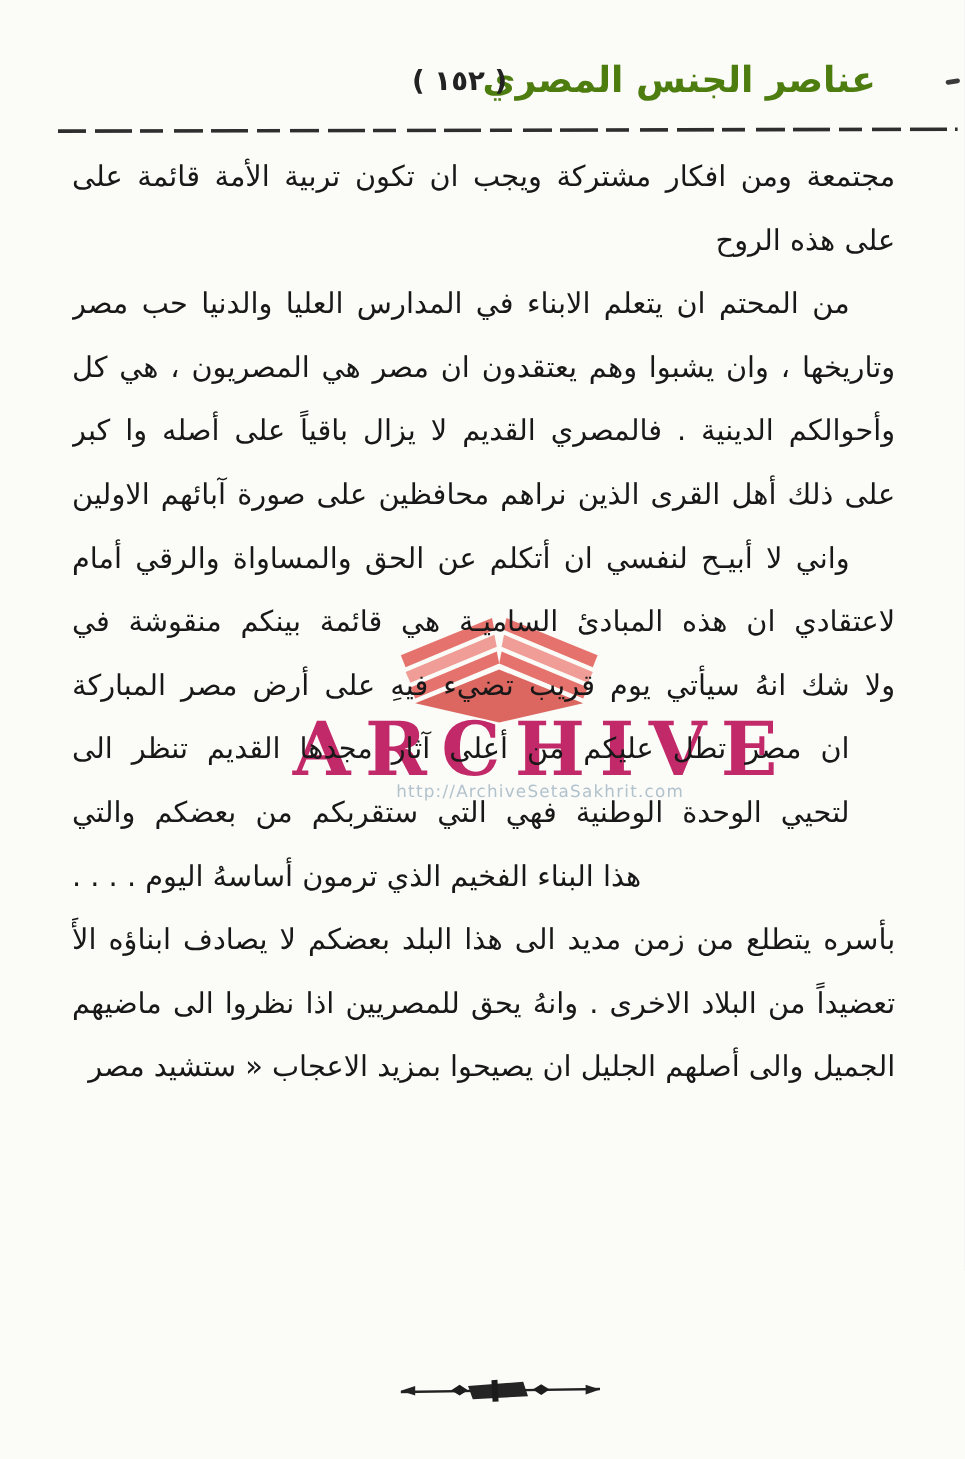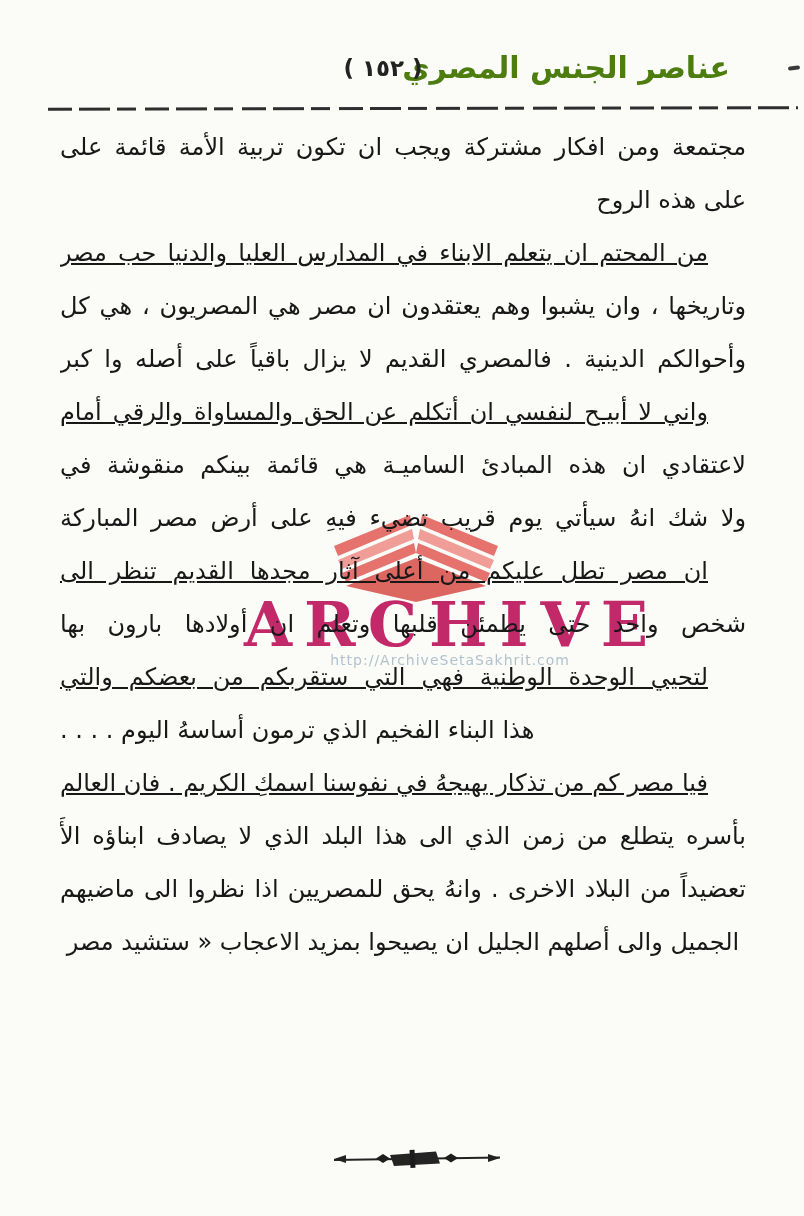--- a/index.html
+++ b/index.html
@@ -57,7 +57,7 @@
   .line{height:53px;overflow:hidden;text-align:justify;text-align-last:justify;}
   .line.right{text-align-last:right;}
   .line.left{text-align:center;text-align-last:left;}
-  .line.indent{padding-right:38px;text-decoration:underline;}
+  .line.indent{padding-right:38px;}
   
   .ornament{position:absolute;left:332px;top:1146px;width:170px;height:26px;z-index:2;}
 </style>

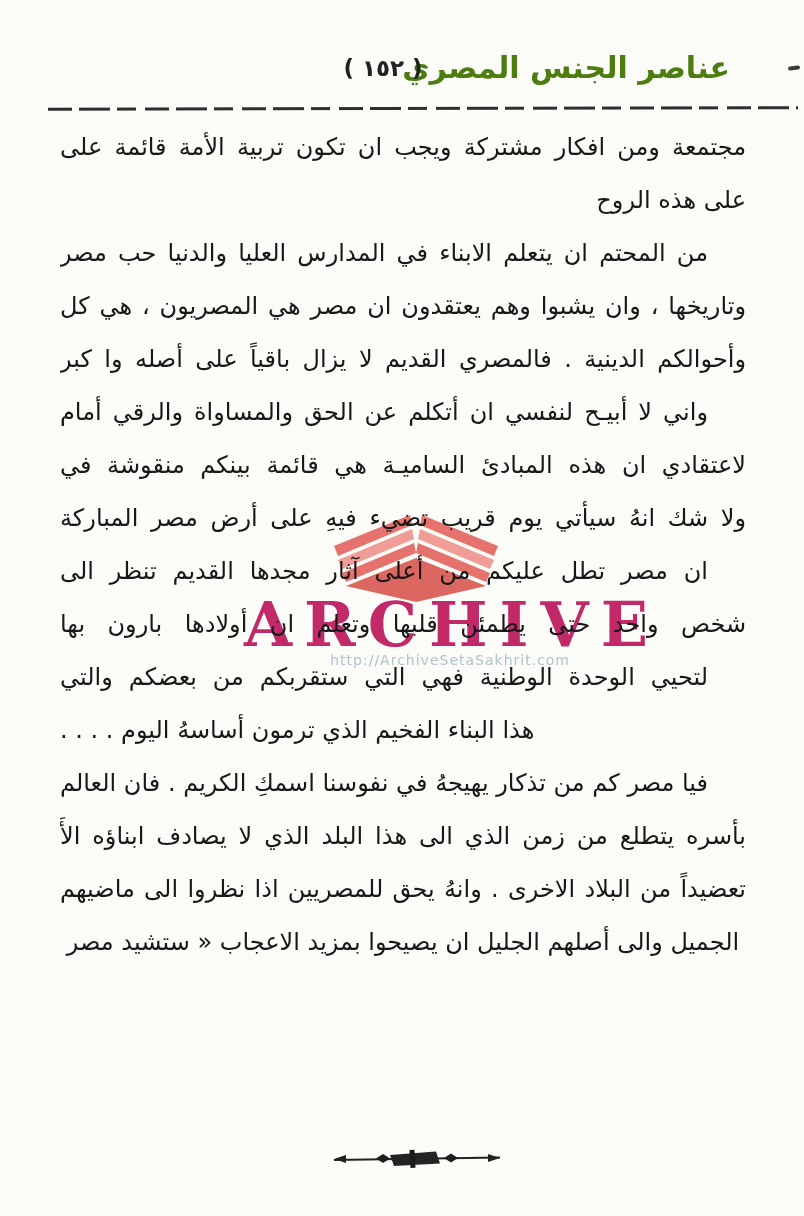--- a/index.html
+++ b/index.html
@@ -90,6 +90,7 @@
       <div class="line indent">من المحتم ان يتعلم الابناء في المدارس العليا والدنيا حب مصر</div>
       <div class="line">وتاريخها ، وان يشبوا وهم يعتقدون ان مصر هي المصريون ، هي كل واحد ،</div>
       <div class="line">وأحوالكم الدينية . فالمصري القديم لا يزال باقياً على أصله وا كبر برهان</div>
+      <div class="line">على ذلك أهل القرى الذين نراهم محافظين على صورة آبائهم الاولين</div>
       <div class="line indent">واني لا أبيـح لنفسي ان أتكلم عن الحق والمساواة والرقي أمام مجتمعكم</div>
       <div class="line">لاعتقادي ان هذه المبادئ الساميـة هي قائمة بينكم منقوشة في صدوركم</div>
       <div class="line">ولا شك انهُ سيأتي يوم قريب تضيء فيهِ على أرض مصر المباركة</div>

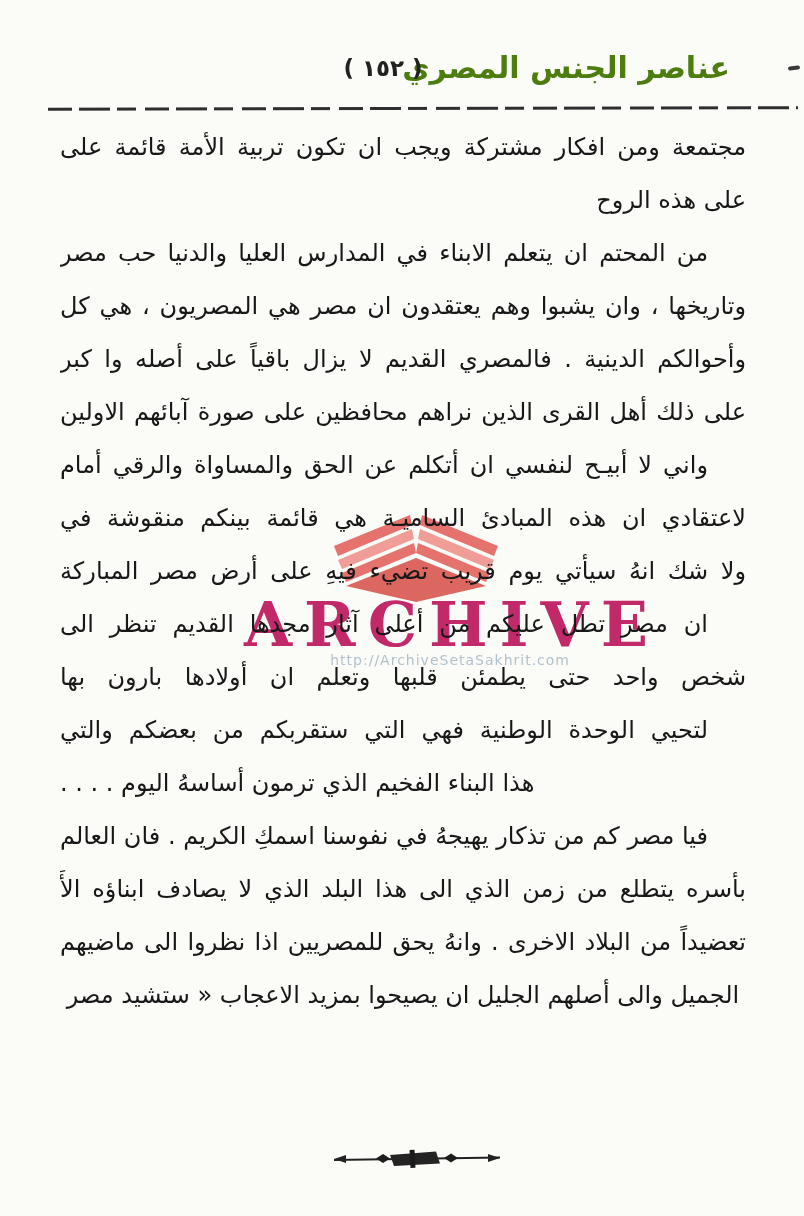--- a/index.html
+++ b/index.html
@@ -95,7 +95,6 @@
       <div class="line">لاعتقادي ان هذه المبادئ الساميـة هي قائمة بينكم منقوشة في صدوركم</div>
       <div class="line">ولا شك انهُ سيأتي يوم قريب تضيء فيهِ على أرض مصر المباركة</div>
       <div class="line indent">ان مصر تطل عليكم من أعلى آثار مجدها القديم تنظر الى المستقبل</div>
-      <div class="line">شخص واحد حتى يطمئن قلبها وتعلم ان أولادها بارون بها</div>
       <div class="line indent">لتحيي الوحدة الوطنية فهي التي ستقربكم من بعضكم والتي ستشيد</div>
       <div class="line left">هذا البناء الفخيم الذي ترمون أساسهُ اليوم . . . .</div>
       <div class="line indent">فيا مصر كم من تذكار يهيجهُ في نفوسنا اسمكِ الكريم . فان العالم</div>

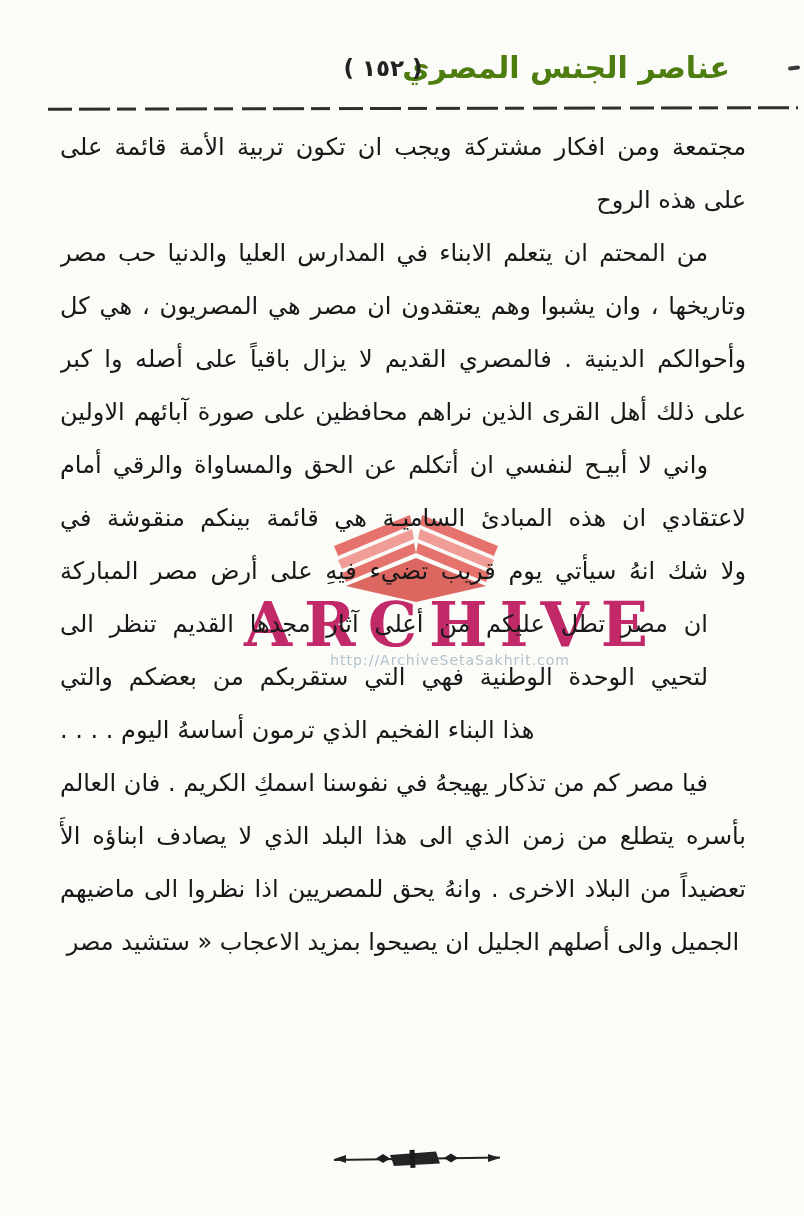--- a/index.html
+++ b/index.html
@@ -56,7 +56,7 @@
   }
   .line{height:53px;overflow:hidden;text-align:justify;text-align-last:justify;}
   .line.right{text-align-last:right;}
-  .line.left{text-align:center;text-align-last:left;}
+  .line.left{text-align:right;text-align-last:left;}
   .line.indent{padding-right:38px;}
   
   .ornament{position:absolute;left:332px;top:1146px;width:170px;height:26px;z-index:2;}

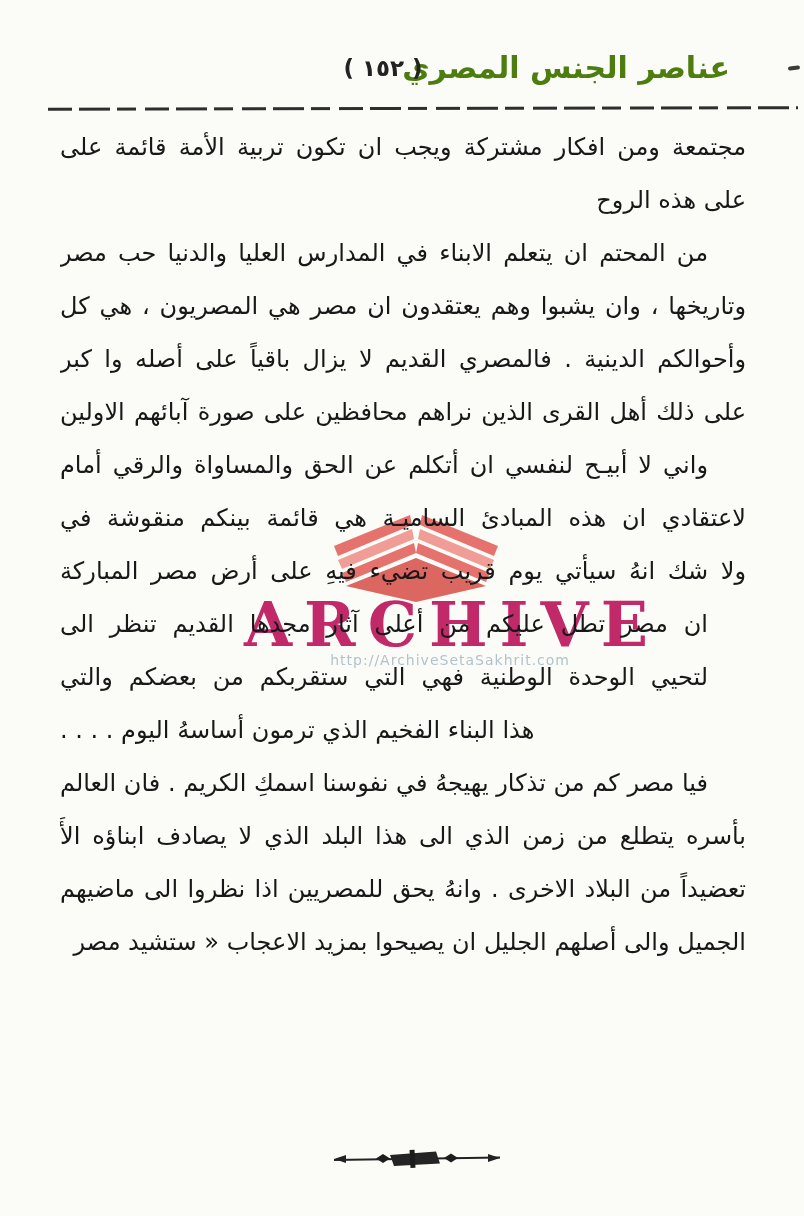--- a/index.html
+++ b/index.html
@@ -97,7 +97,6 @@
       <div class="line indent">ان مصر تطل عليكم من أعلى آثار مجدها القديم تنظر الى المستقبل</div>
       <div class="line indent">لتحيي الوحدة الوطنية فهي التي ستقربكم من بعضكم والتي ستشيد</div>
       <div class="line left">هذا البناء الفخيم الذي ترمون أساسهُ اليوم . . . .</div>
-      <div class="line indent">فيا مصر كم من تذكار يهيجهُ في نفوسنا اسمكِ الكريم . فان العالم</div>
       <div class="line">بأسره يتطلع من زمن الذي الى هذا البلد الذي لا يصادف ابناؤه الأَ</div>
       <div class="line">تعضيداً من البلاد الاخرى . وانهُ يحق للمصريين اذا نظروا الى ماضيهم</div>
       <div class="line left">الجميل والى أصلهم الجليل ان يصيحوا بمزيد الاعجاب « ستشيد مصر »</div>

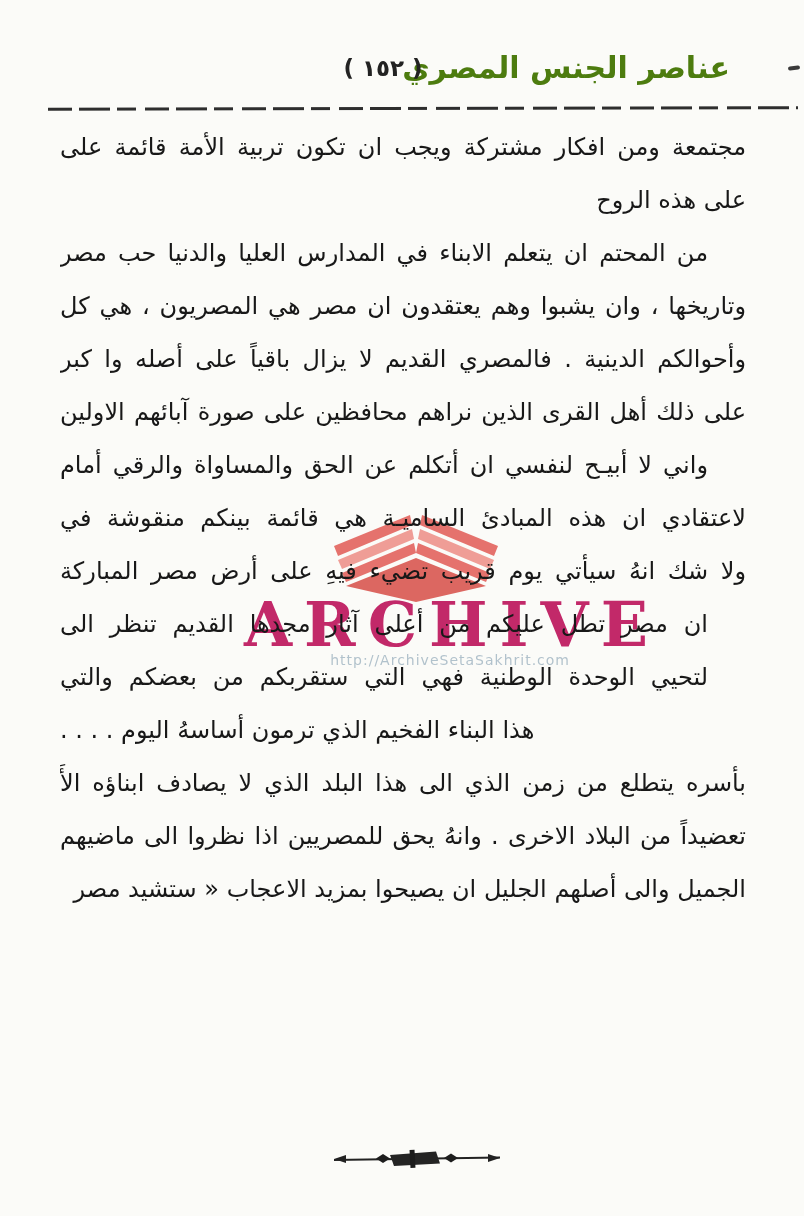--- a/index.html
+++ b/index.html
@@ -97,7 +97,7 @@
       <div class="line indent">ان مصر تطل عليكم من أعلى آثار مجدها القديم تنظر الى المستقبل</div>
       <div class="line indent">لتحيي الوحدة الوطنية فهي التي ستقربكم من بعضكم والتي ستشيد</div>
       <div class="line left">هذا البناء الفخيم الذي ترمون أساسهُ اليوم . . . .</div>
-      <div class="line">بأسره يتطلع من زمن الذي الى هذا البلد الذي لا يصادف ابناؤه الأَ</div>
+      <div class="line">بأسره يتطلع من زمن مديد الى هذا البلد بعضكم لا يصادف ابناؤه الأَ</div>
       <div class="line">تعضيداً من البلاد الاخرى . وانهُ يحق للمصريين اذا نظروا الى ماضيهم</div>
       <div class="line left">الجميل والى أصلهم الجليل ان يصيحوا بمزيد الاعجاب « ستشيد مصر »</div>
     </div>

